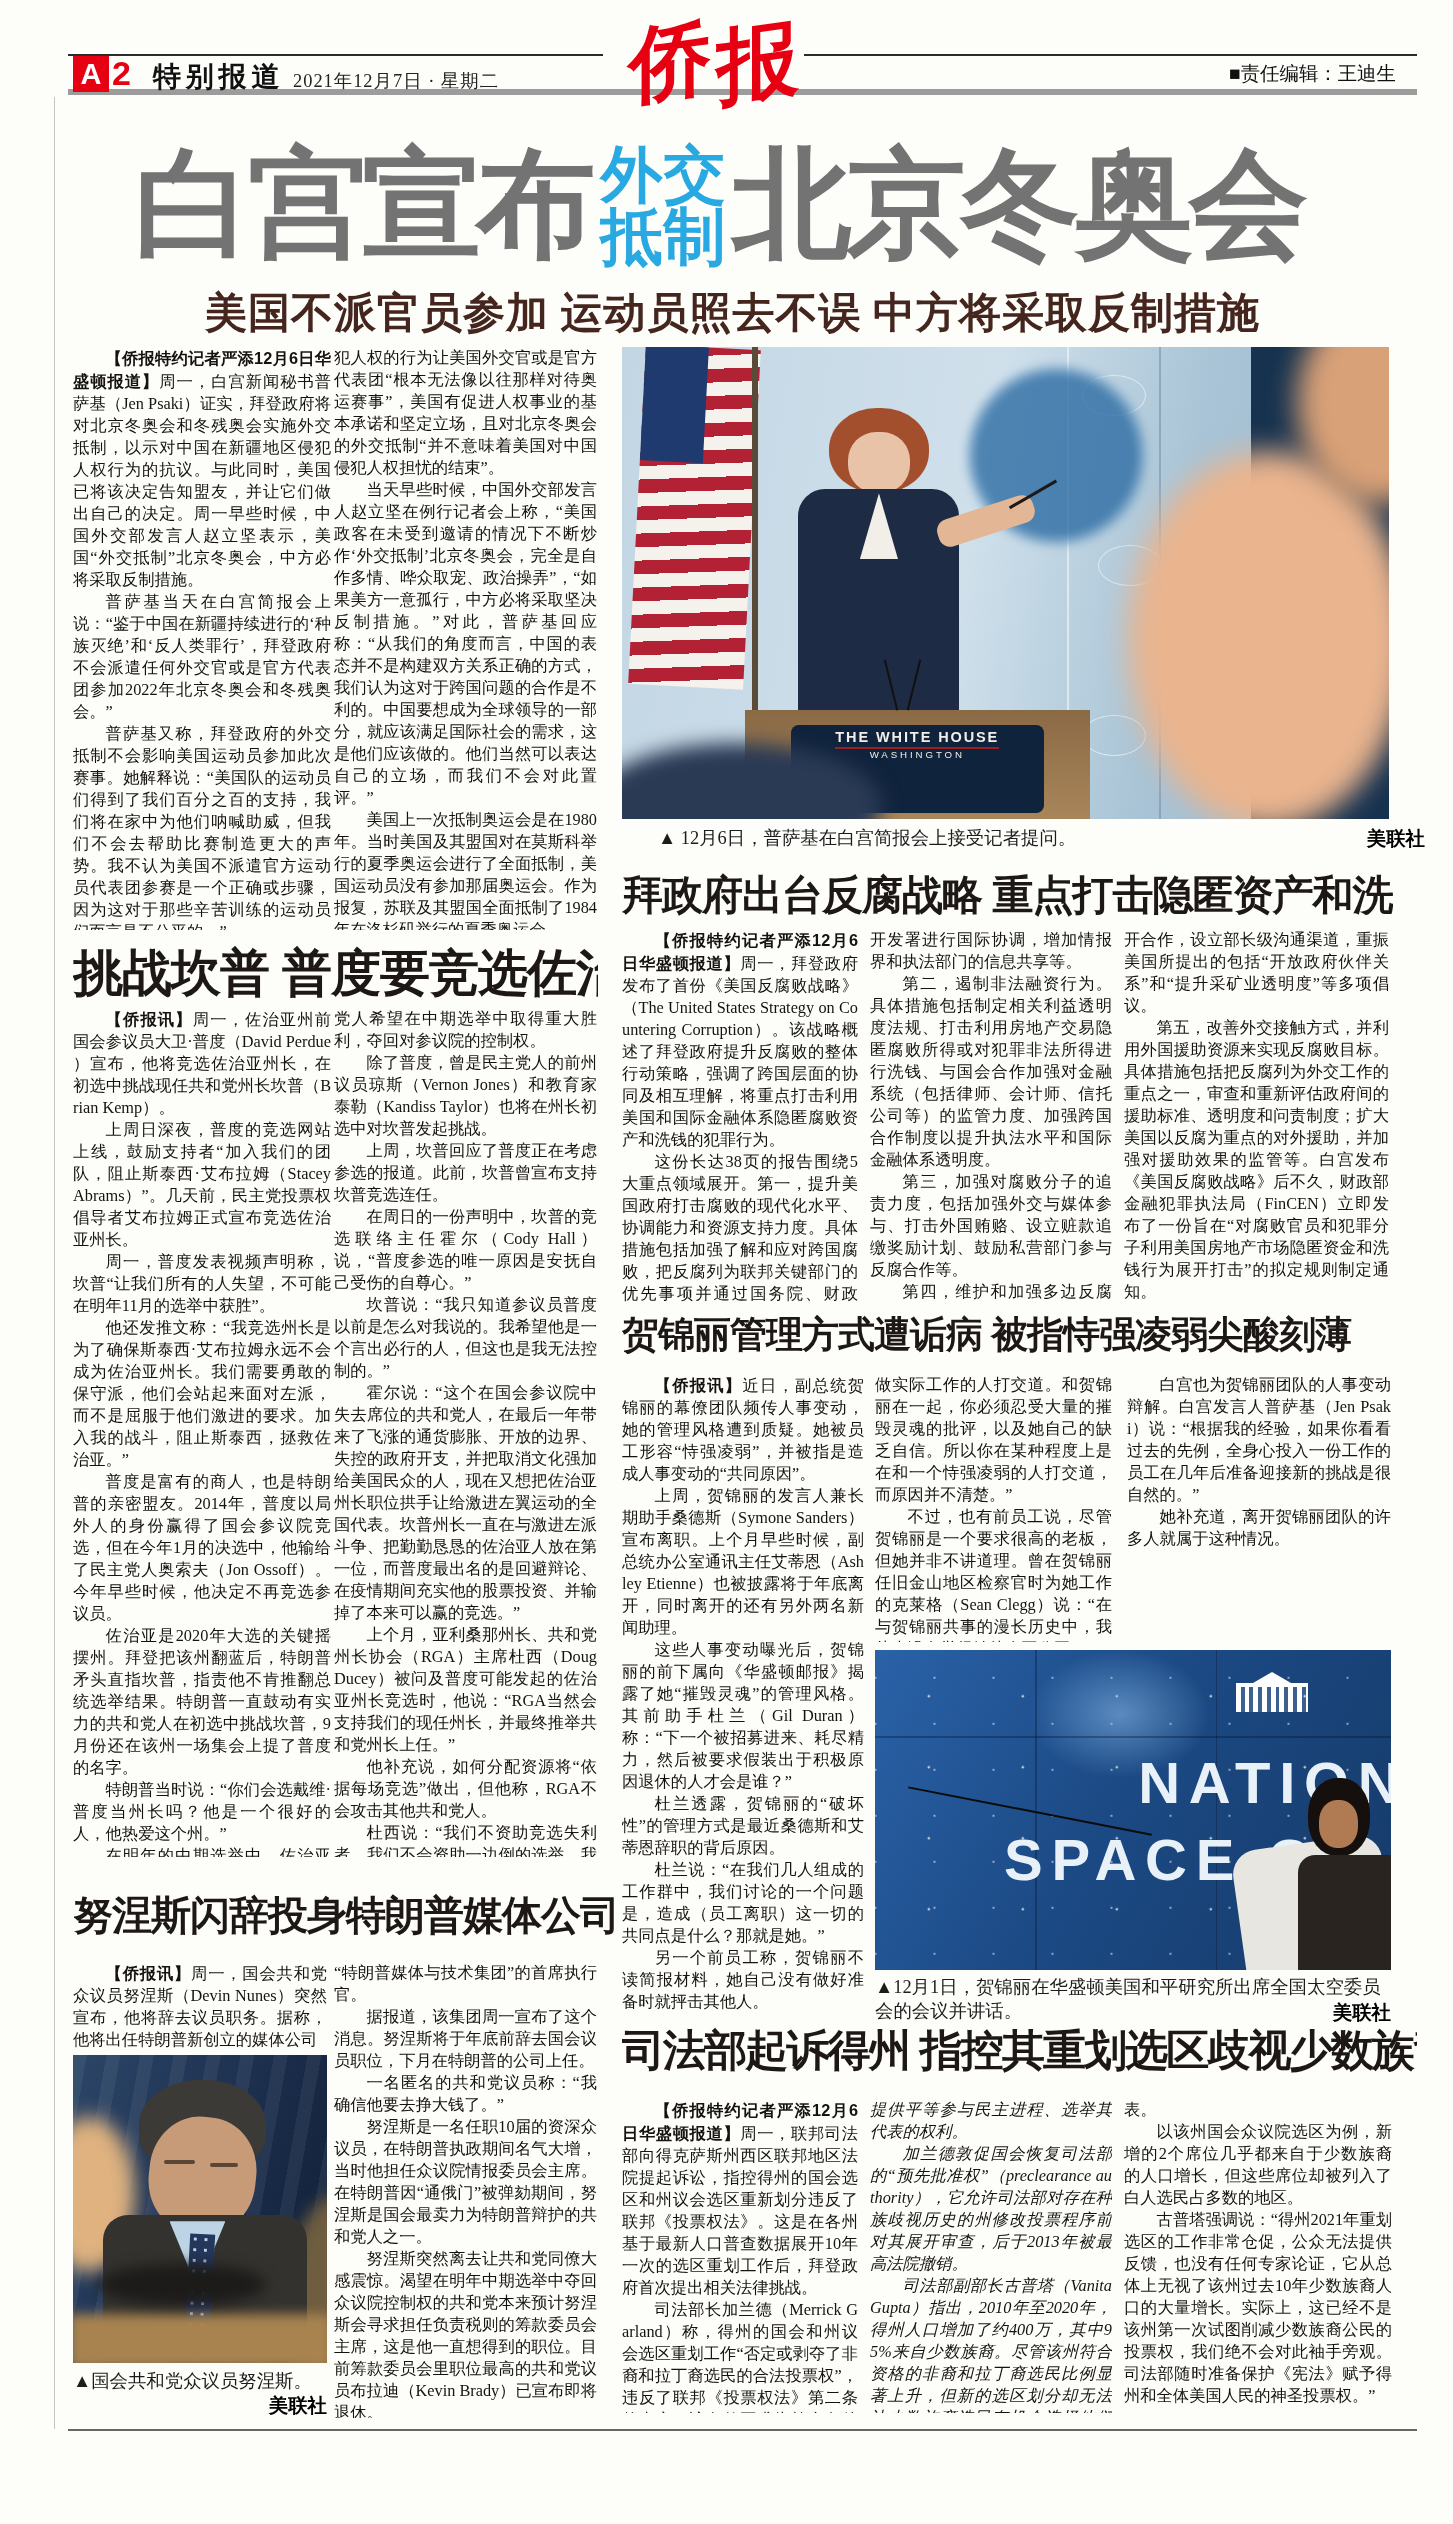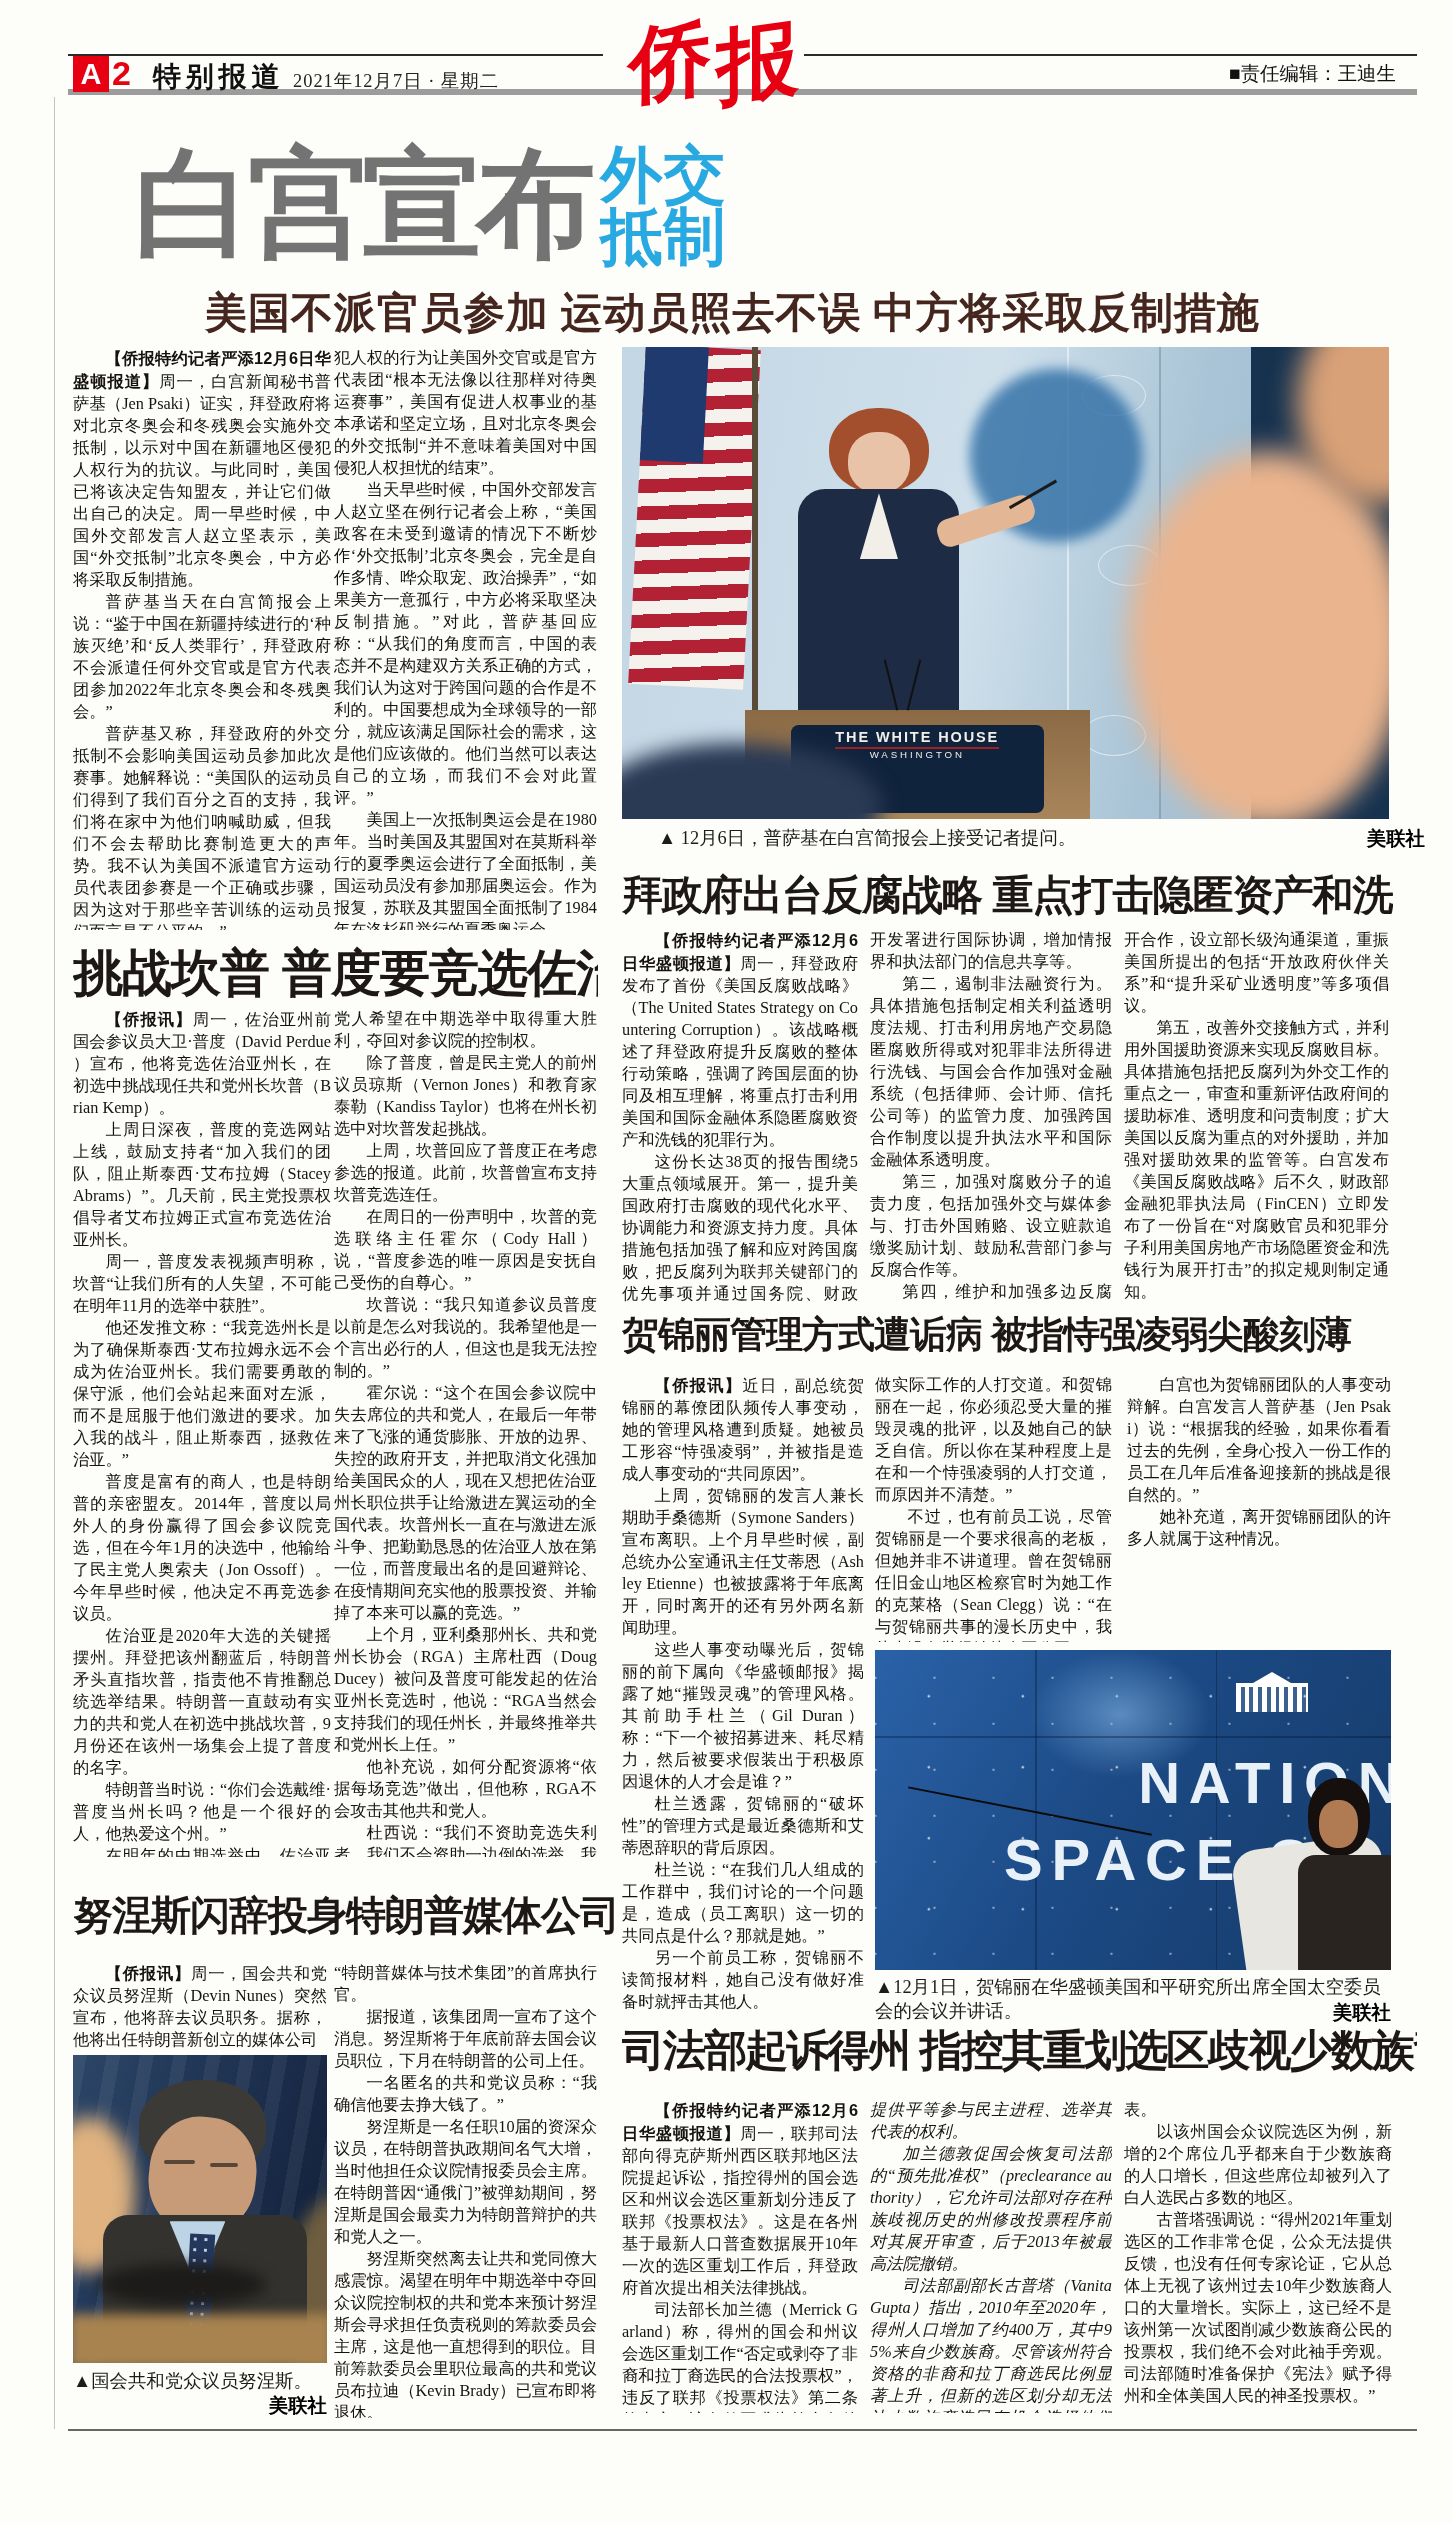--- a/index.html
+++ b/index.html
@@ -84,6 +84,7 @@
       <span>外交</span>
       <span>抵制</span>
     </span>
+    <span class="big sans">北京冬奥会</span>
   </div>
   <div class="abs subhead" style="left:145px;top:285px;width:1175px;">美国不派官员参加 运动员照去不误 中方将采取反制措施</div>
 

